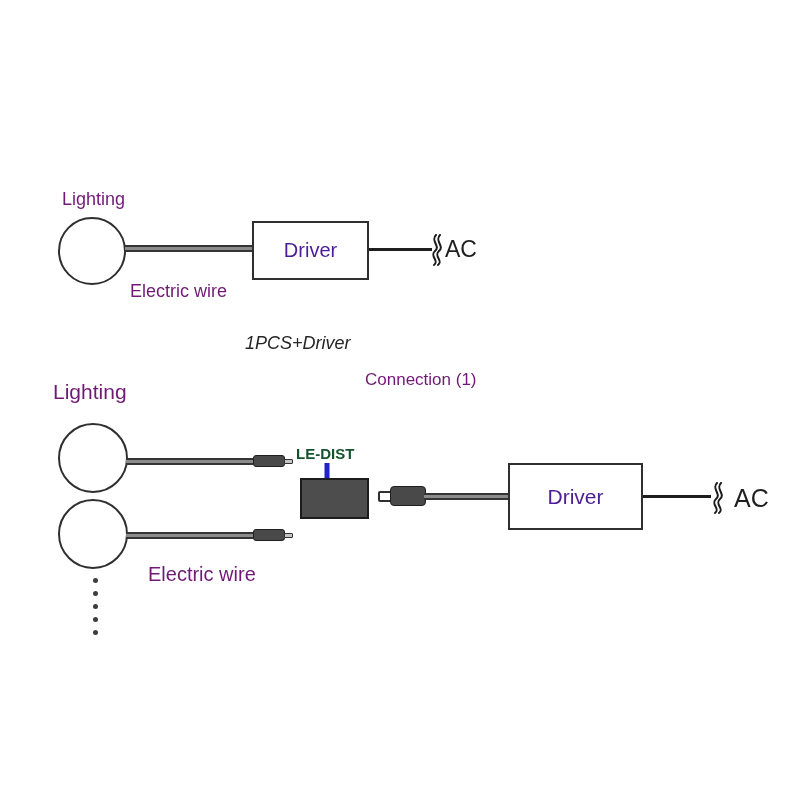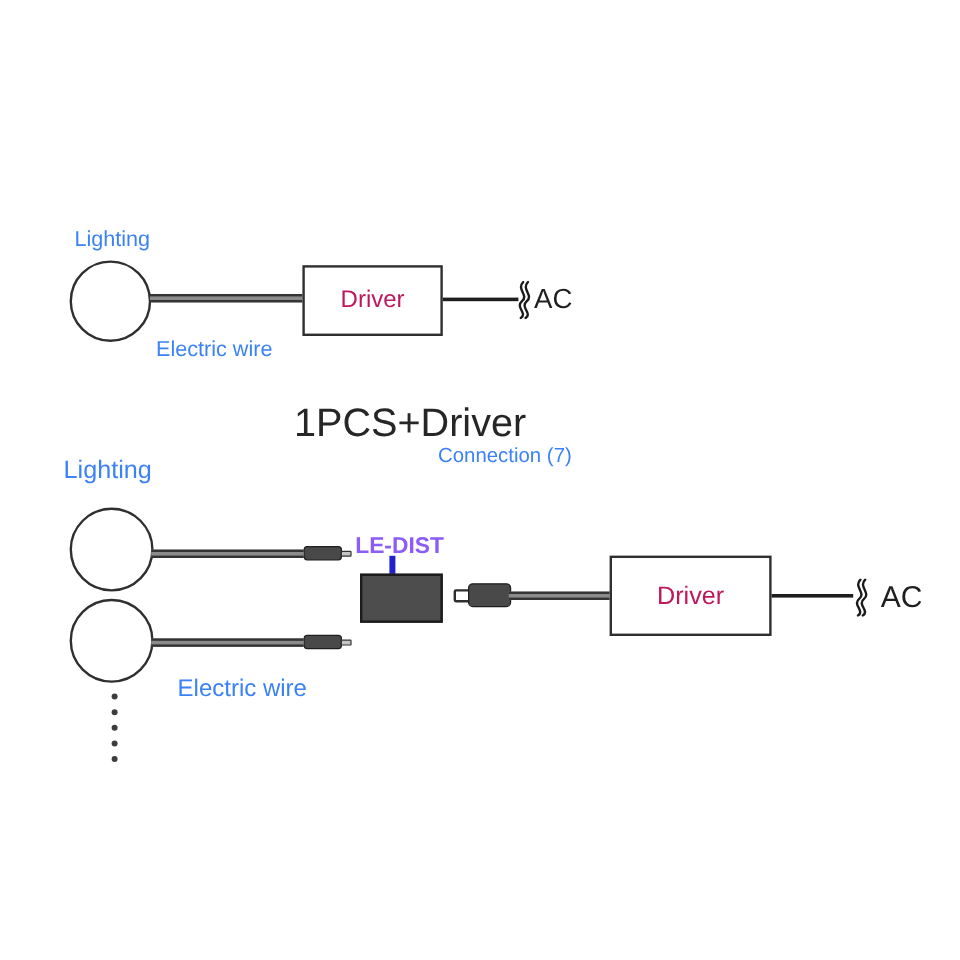--- a/index.html
+++ b/index.html
@@ -8,7 +8,7 @@
     font-family:"Liberation Sans","DejaVu Sans",sans-serif;color:#2b2b2b;
   }
   .abs{position:absolute;}
-  .label{color:#3b82f6;white-space:nowrap;}
+  .label{color:#701a75;white-space:nowrap;}
   .lamp{
     position:absolute;width:68px;height:68px;border-radius:50%;
     border:2px solid #2f2f2f;background:#ffffff;box-sizing:border-box;

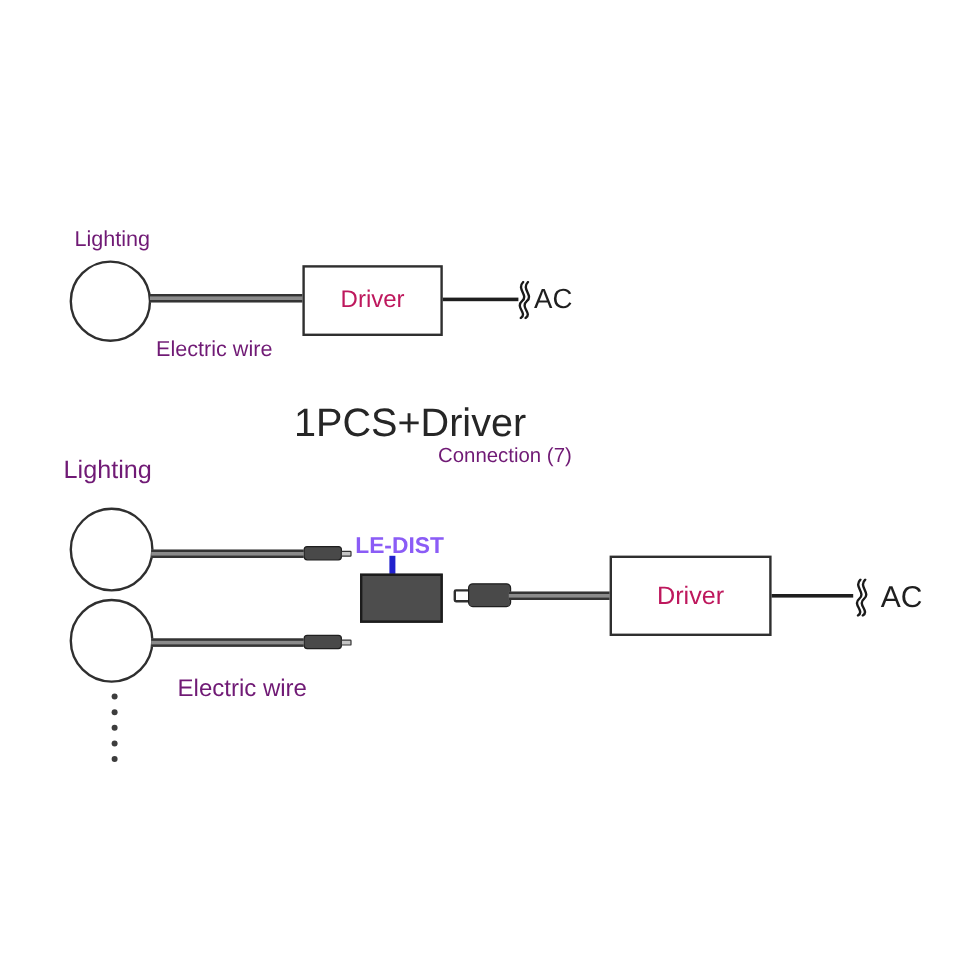--- a/index.html
+++ b/index.html
@@ -22,7 +22,7 @@
     position:absolute;border:2px solid #2f2f2f;background:#ffffff;box-sizing:border-box;
     display:flex;align-items:center;justify-content:center;
   }
-  .device-box .txt{font-size:20px;color:#be185d;}
+  .device-box .txt{font-size:20px;color:#4c1d95;}
   .deco-box{
     position:absolute;background:#4d4d4d;border:2px solid #1c1c1c;box-sizing:border-box;
   }

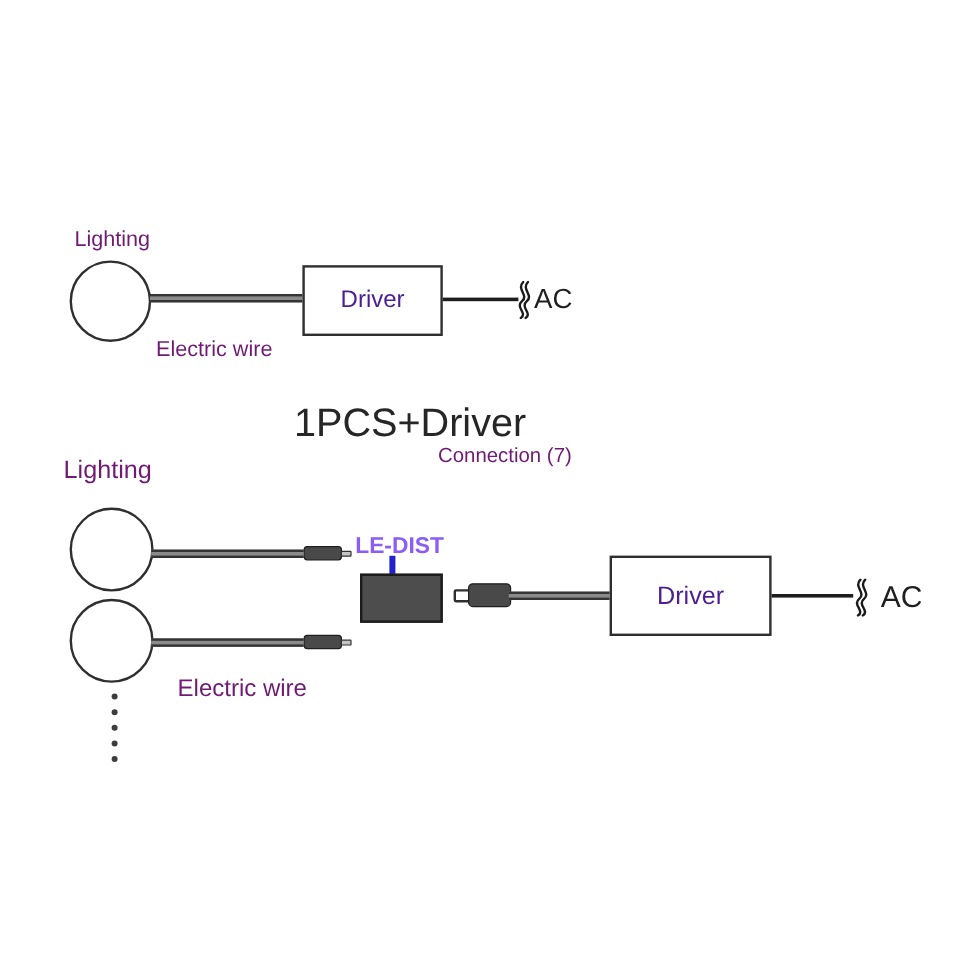--- a/index.html
+++ b/index.html
@@ -64,7 +64,7 @@
 
   <div class="abs label" style="left:445px;top:236px;font-size:23px;color:#1f1f1f;">AC</div>
 
-  <div class="abs label" style="left:245px;top:333px;font-size:33px;color:#262626;">1PCS+Driver</div>
+  <div class="abs label" style="left:245px;top:333px;font-size:18px;color:#262626;font-style:italic;">1PCS+Driver</div>
 
   <div class="abs label" style="left:365px;top:370px;font-size:17px;">Connection (7)</div>
 

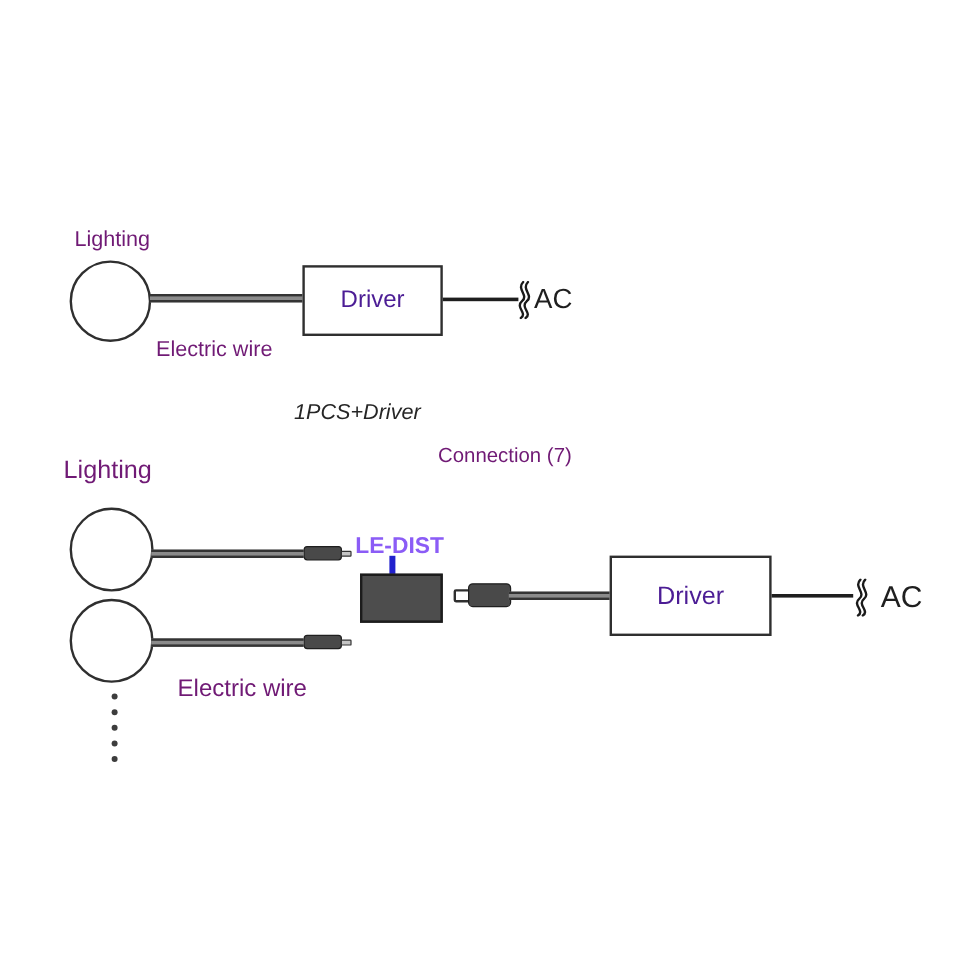--- a/index.html
+++ b/index.html
@@ -66,7 +66,7 @@
 
   <div class="abs label" style="left:245px;top:333px;font-size:18px;color:#262626;font-style:italic;">1PCS+Driver</div>
 
-  <div class="abs label" style="left:365px;top:370px;font-size:17px;">Connection (7)</div>
+  <div class="abs label" style="left:365px;top:370px;font-size:17px;">Connection (1)</div>
 
   <div class="abs label" style="left:53px;top:380px;font-size:21px;">Lighting</div>
 

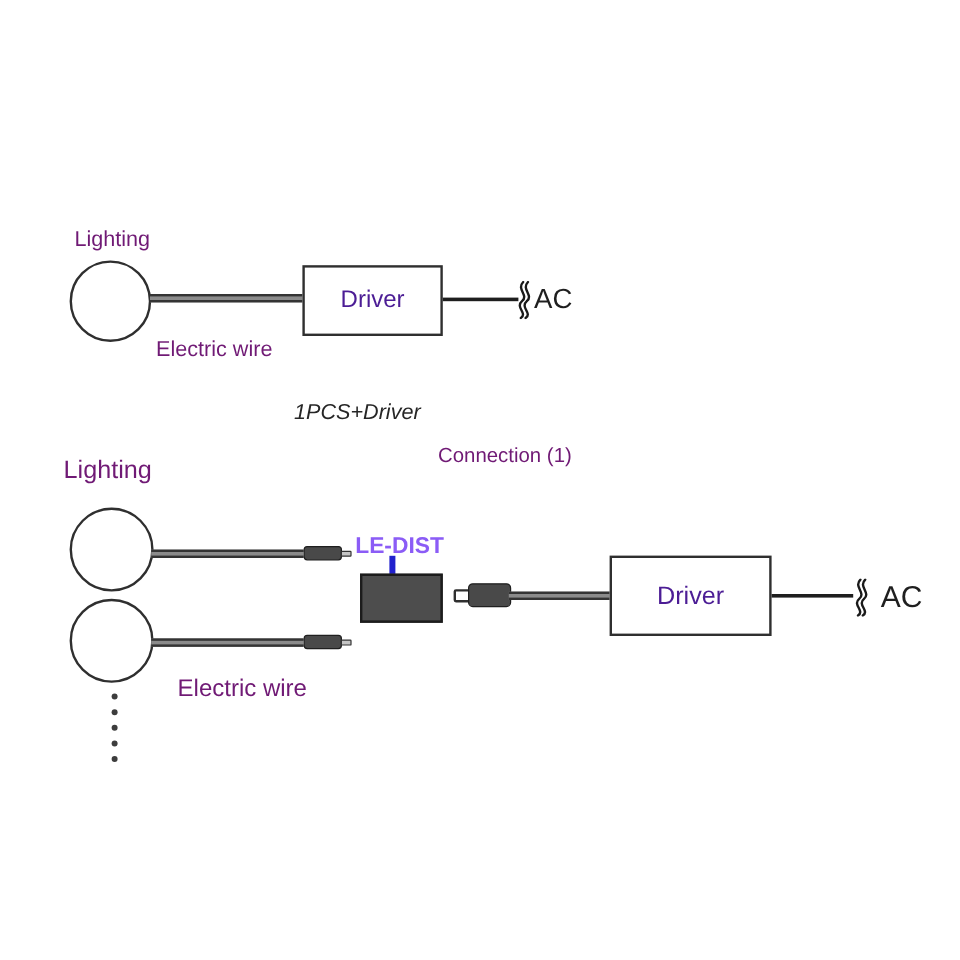--- a/index.html
+++ b/index.html
@@ -91,7 +91,7 @@
 
   <div class="abs label" style="left:148px;top:563px;font-size:20px;">Electric wire</div>
 
-  <div class="abs label blue-txt" style="left:296px;top:445px;font-size:19px;color:#8b5cf6;">LE-DIST</div>
+  <div class="abs label blue-txt" style="left:296px;top:445px;font-size:15px;color:#14532d;">LE-DIST</div>
 
   <svg class="abs" style="left:316px;top:463px;" width="22" height="45" viewBox="0 0 22 45">
     <rect x="8.5" y="0" width="5" height="25" fill="#2121cd"></rect>

